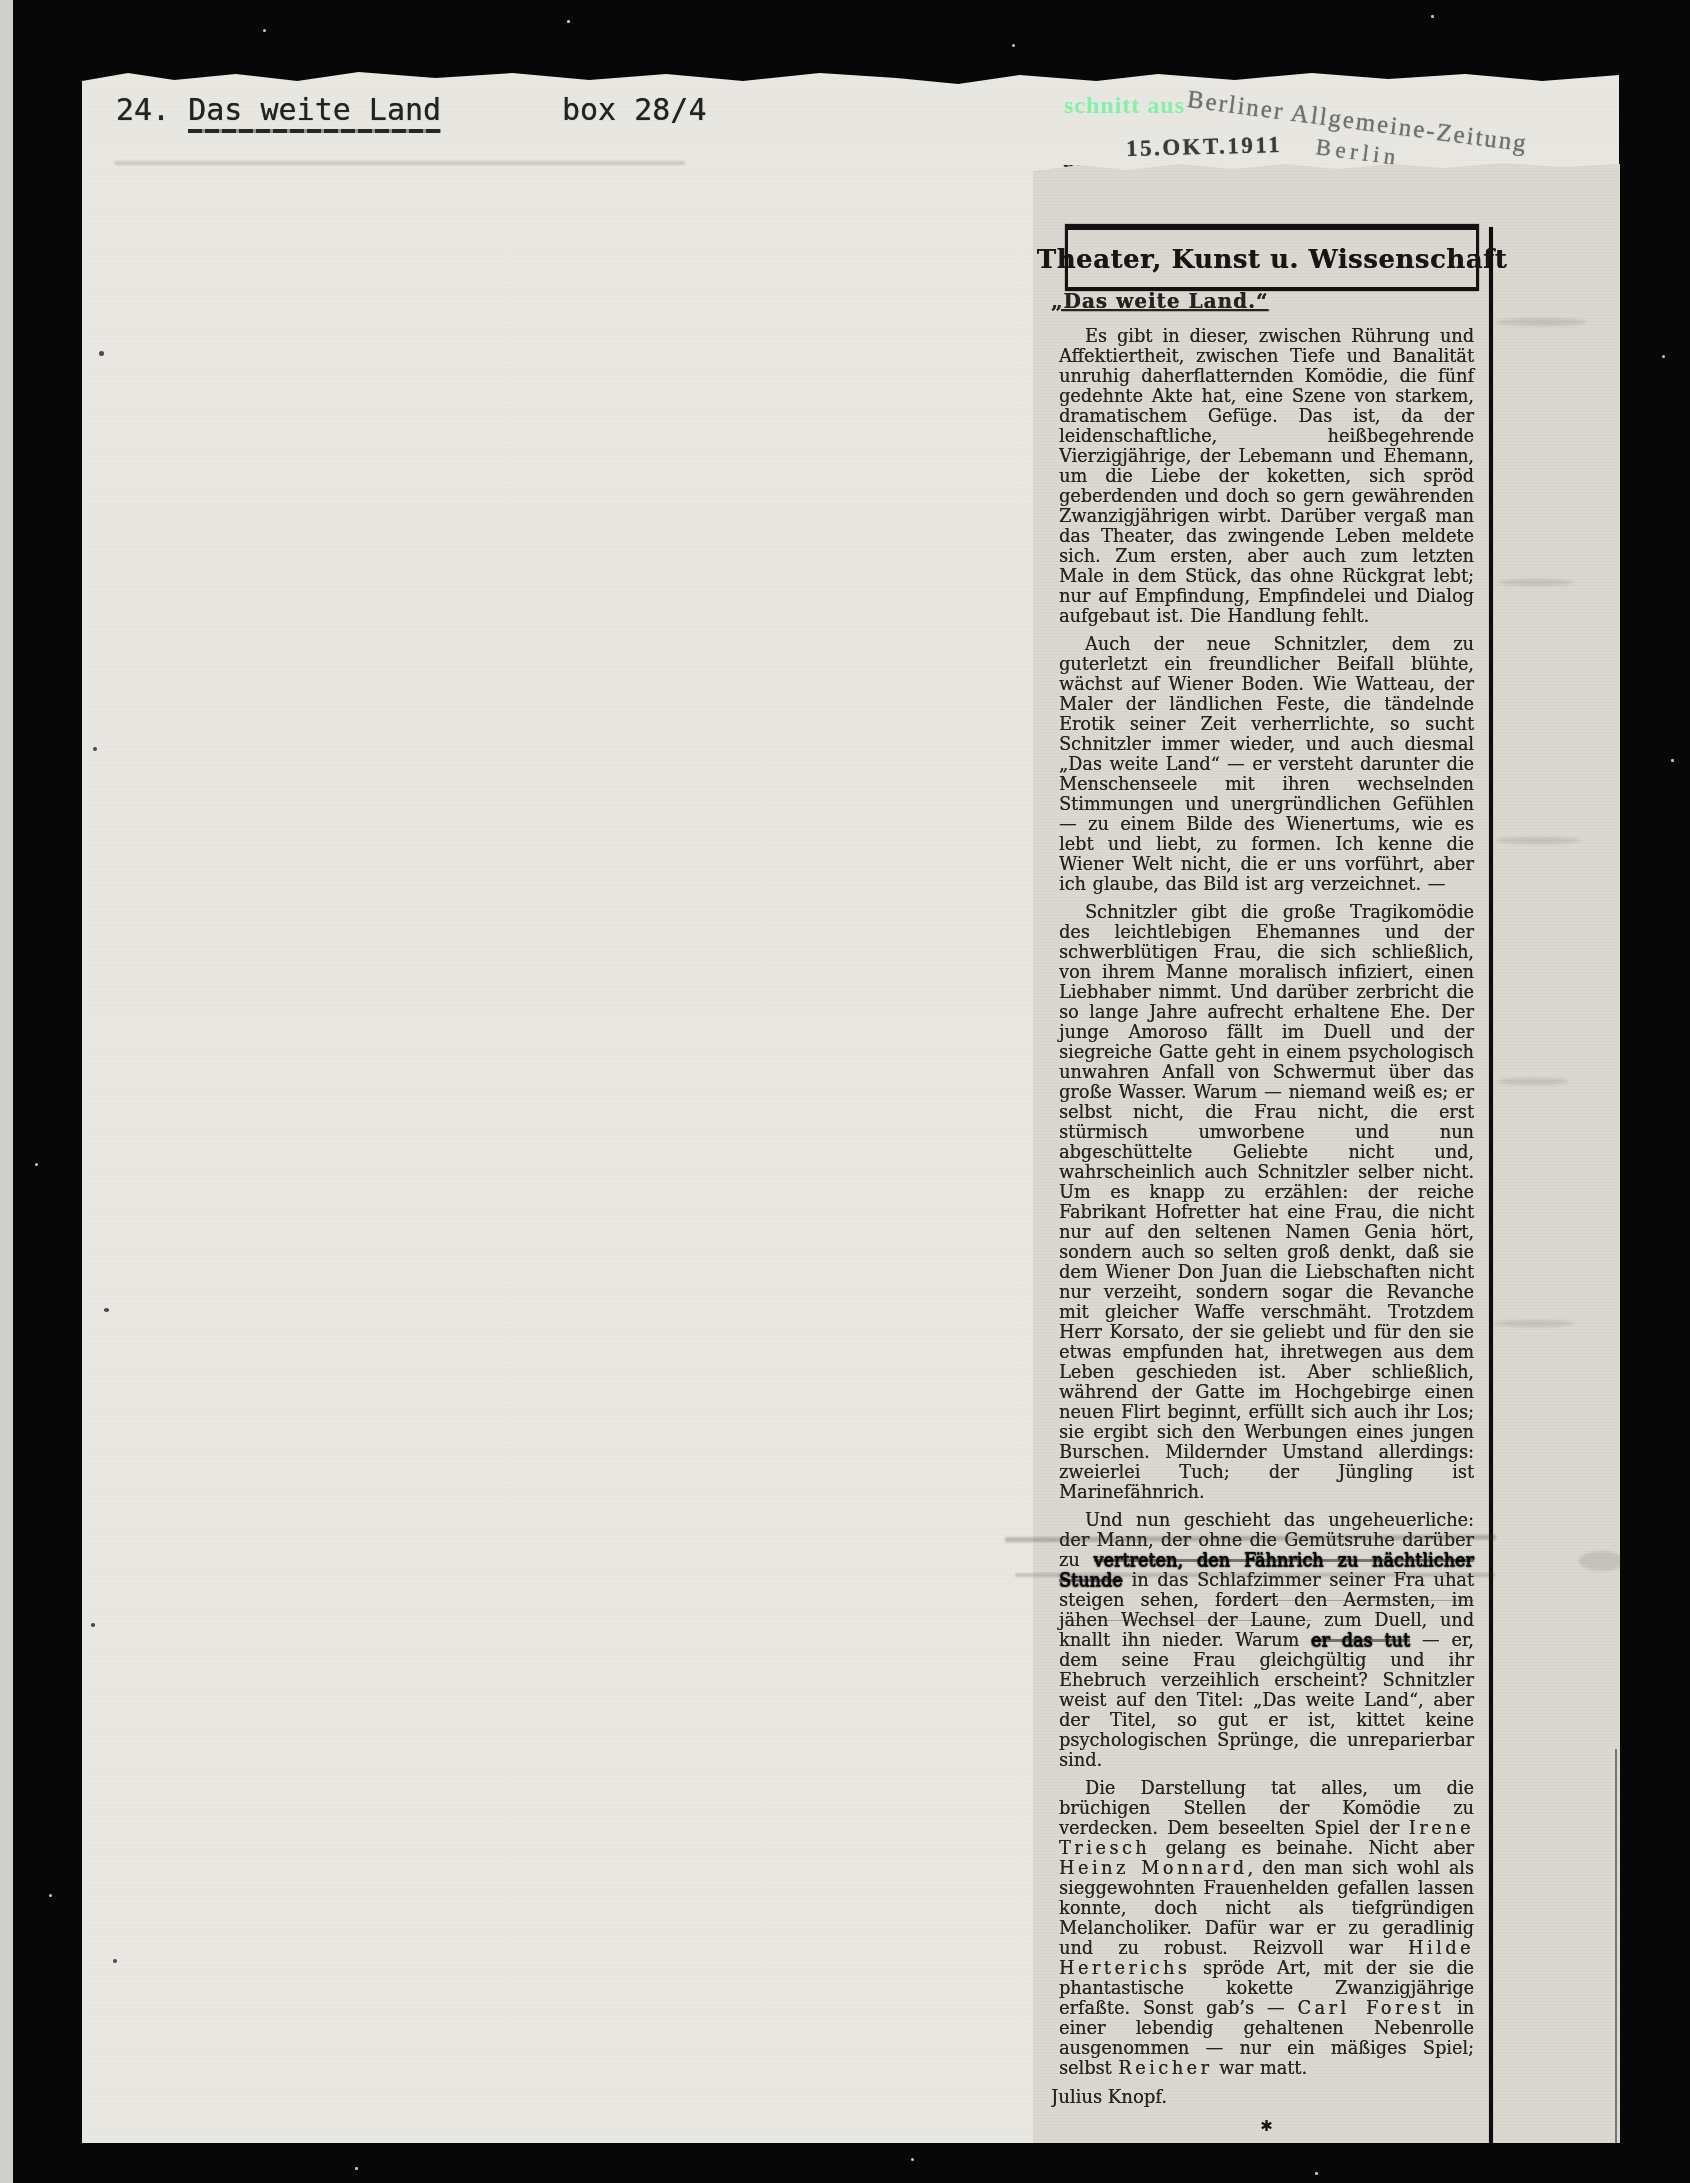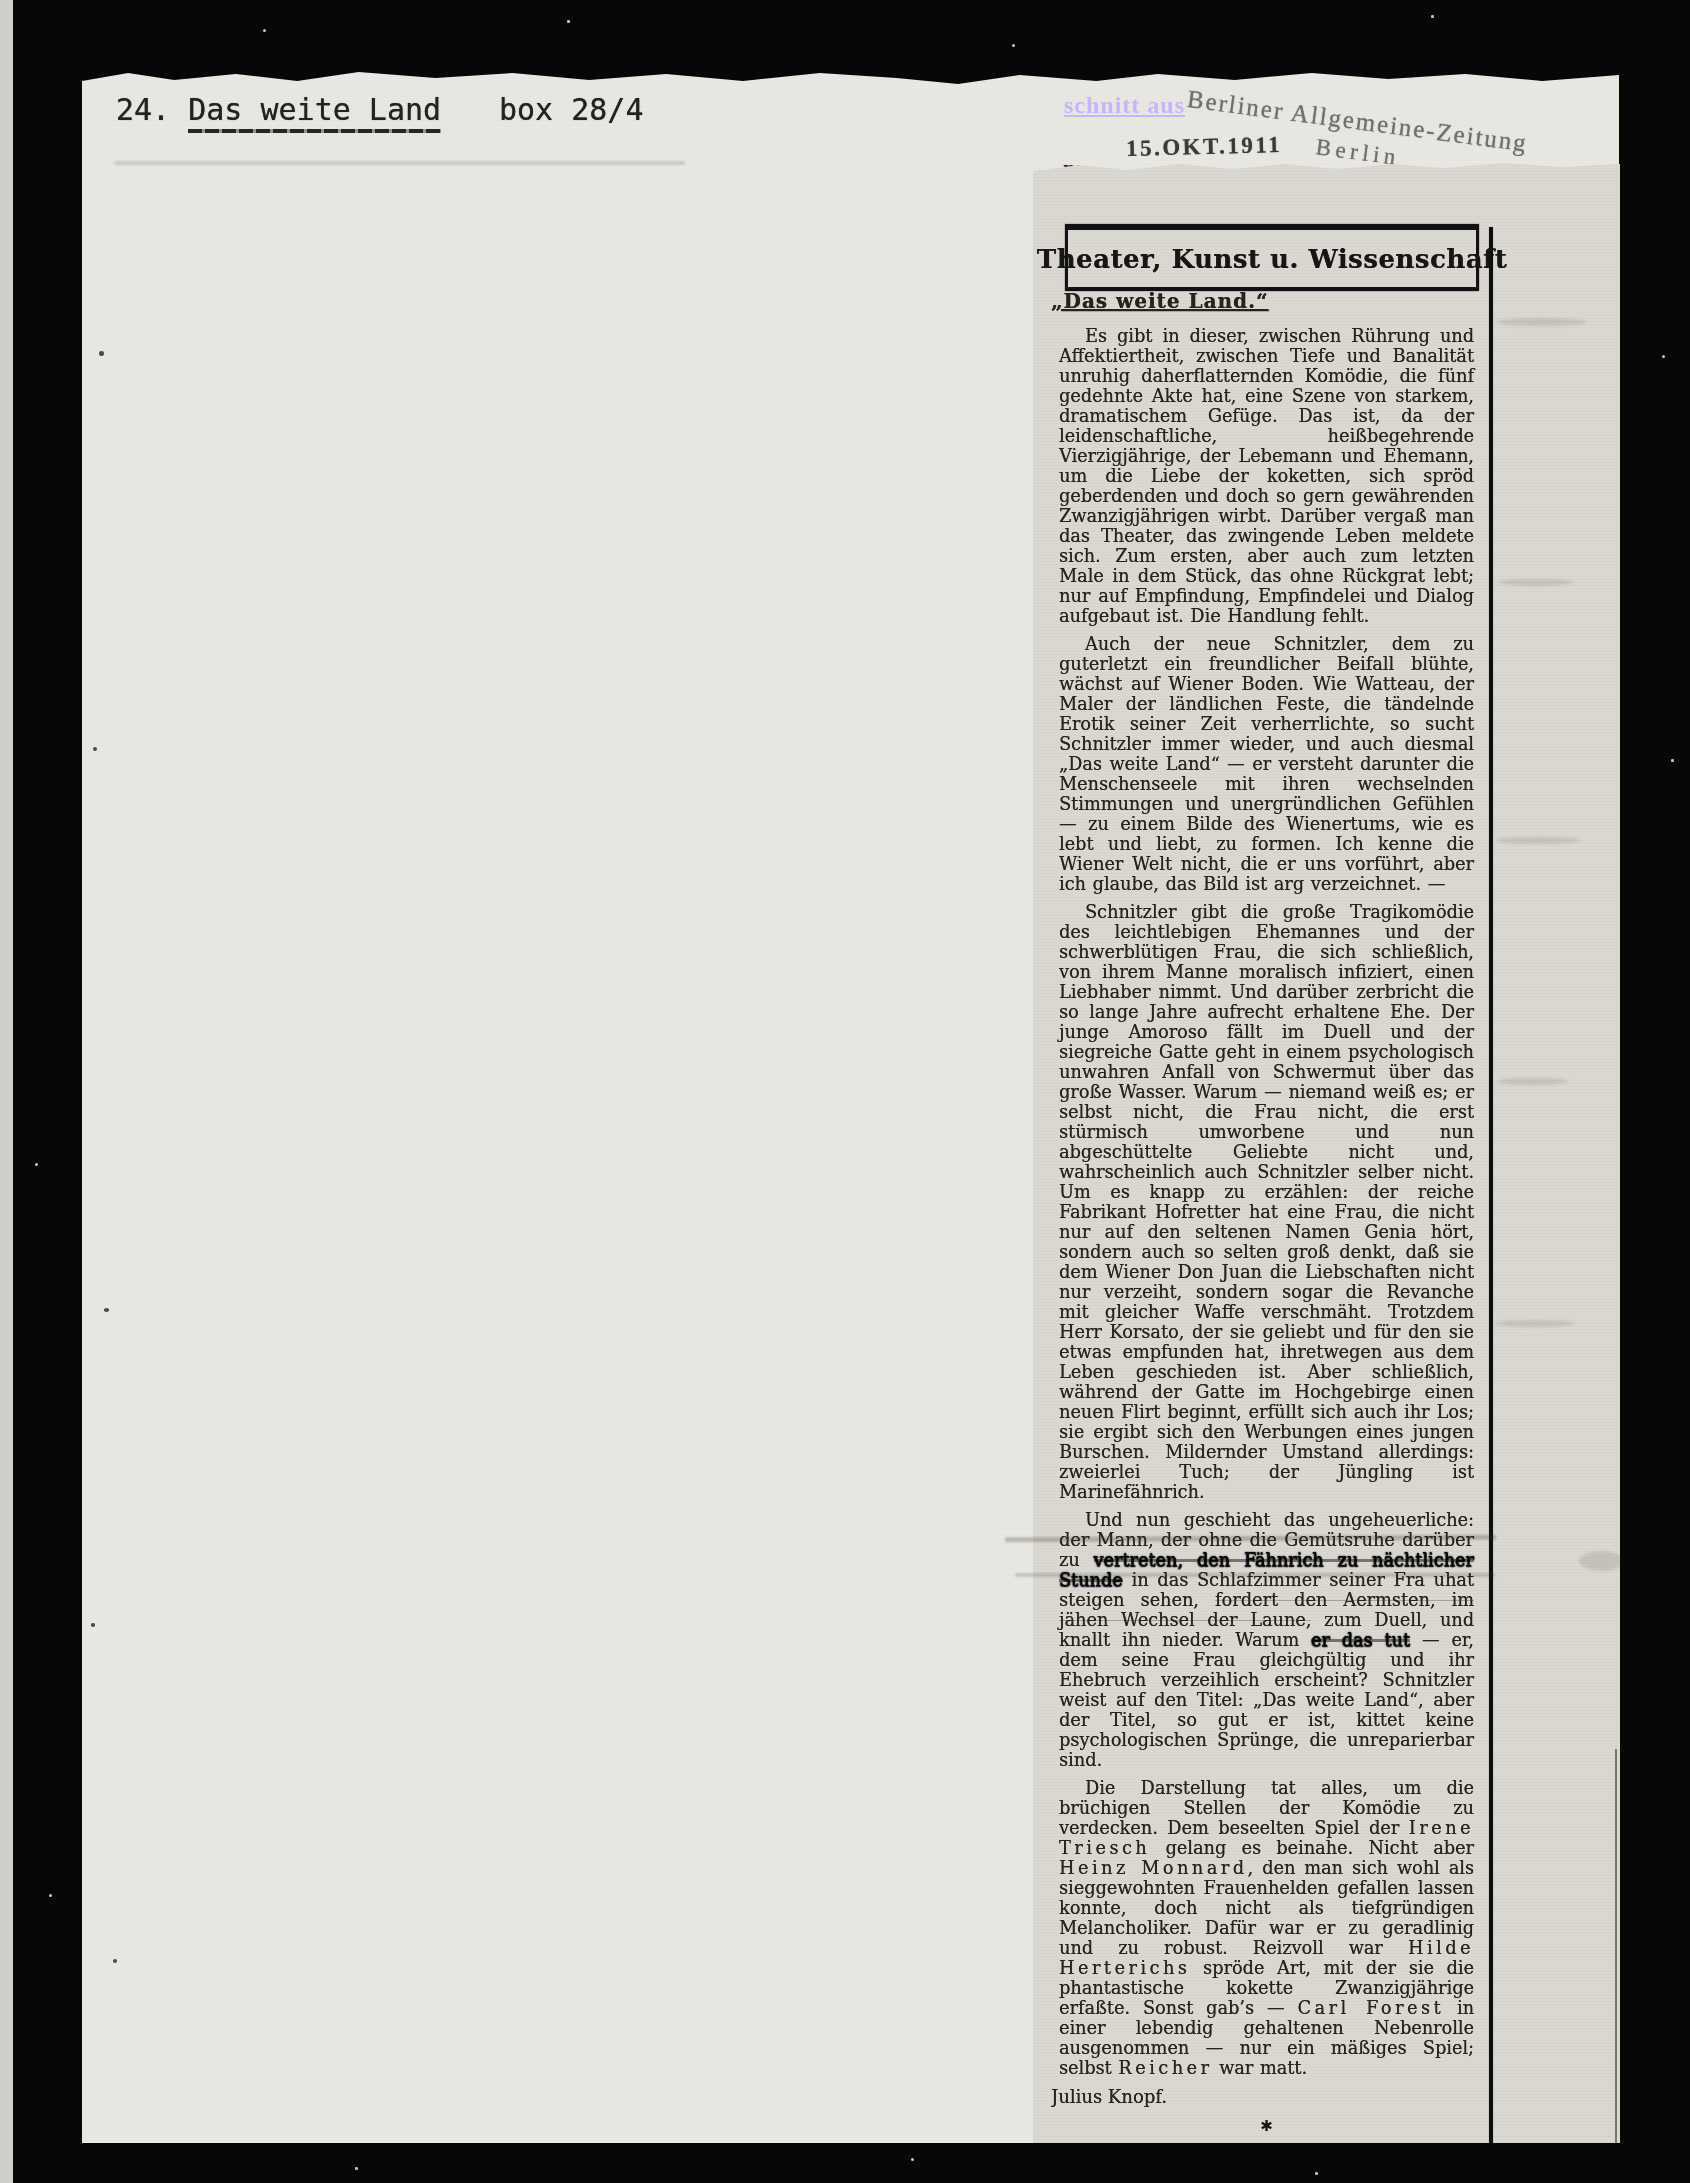--- a/index.html
+++ b/index.html
@@ -15,7 +15,7 @@
   .tw{position:absolute;font-family:"DejaVu Sans Mono", monospace;font-size:30px;color:#222;
       text-shadow:0 0 0.8px rgba(30,30,30,.8);white-space:nowrap;}
   #tw-left{left:116px;top:92px;}
-  #tw-box{left:499px;top:92px;}
+  #tw-box{left:562px;top:92px;}
   .tw-u{background-image:repeating-linear-gradient(90deg, rgba(28,28,28,.95) 0 14px, rgba(28,28,28,.4) 14px 17px);
         background-size:100% 4.5px;background-position:0 100%;background-repeat:no-repeat;padding-bottom:6px;}
   .hdr-smear{position:absolute;left:114px;top:161px;width:571px;height:3.5px;background:rgba(70,68,64,.18);

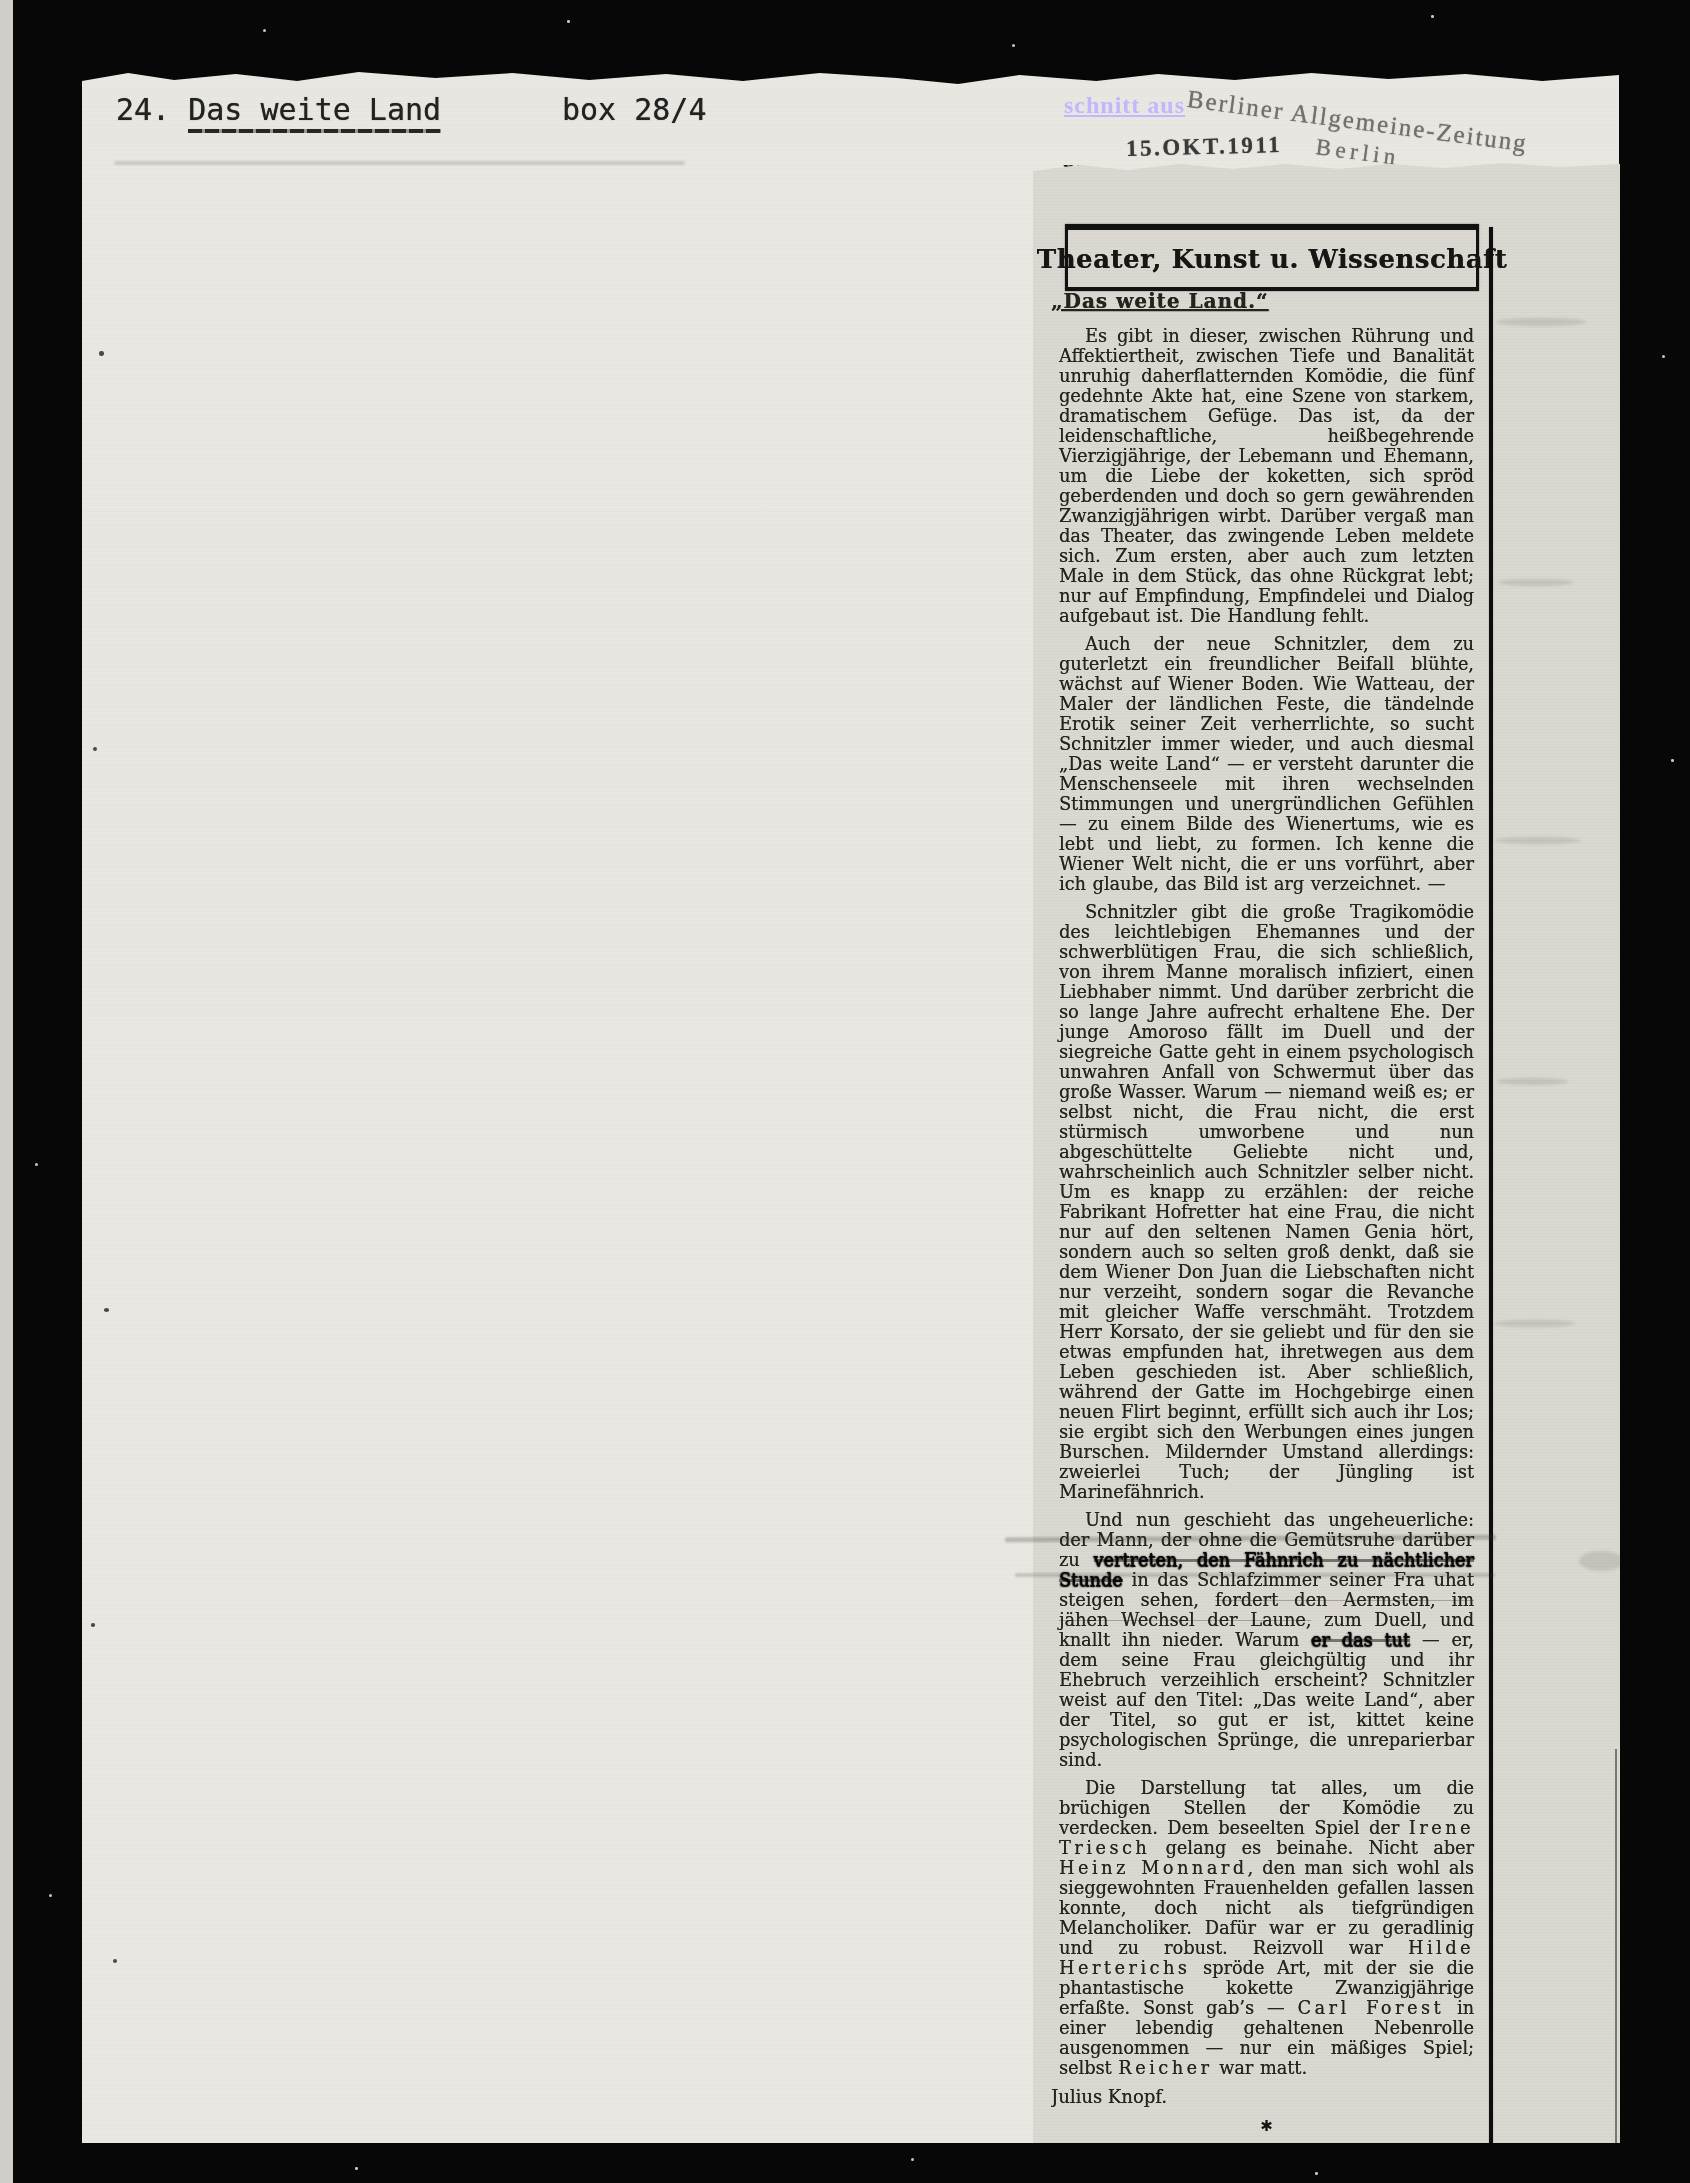--- a/index.html
+++ b/index.html
@@ -22,7 +22,7 @@
              filter:blur(1px);border-radius:2px;}
   
   .cutlabel{position:absolute;left:1064px;top:92px;font-family:"Liberation Serif",serif;font-weight:bold;
-            font-size:24px;color:#c4b5fd;letter-spacing:1px;text-decoration:underline;}
+            font-size:24px;color:#86efac;letter-spacing:1px;}
   .paperstamp{position:absolute;left:1189px;top:85px;width:414px;transform:rotate(7.5deg);
               transform-origin:left top;color:#707070;font-family:"Liberation Serif",serif;
               text-shadow:0 0 1px rgba(110,110,110,.9);}

